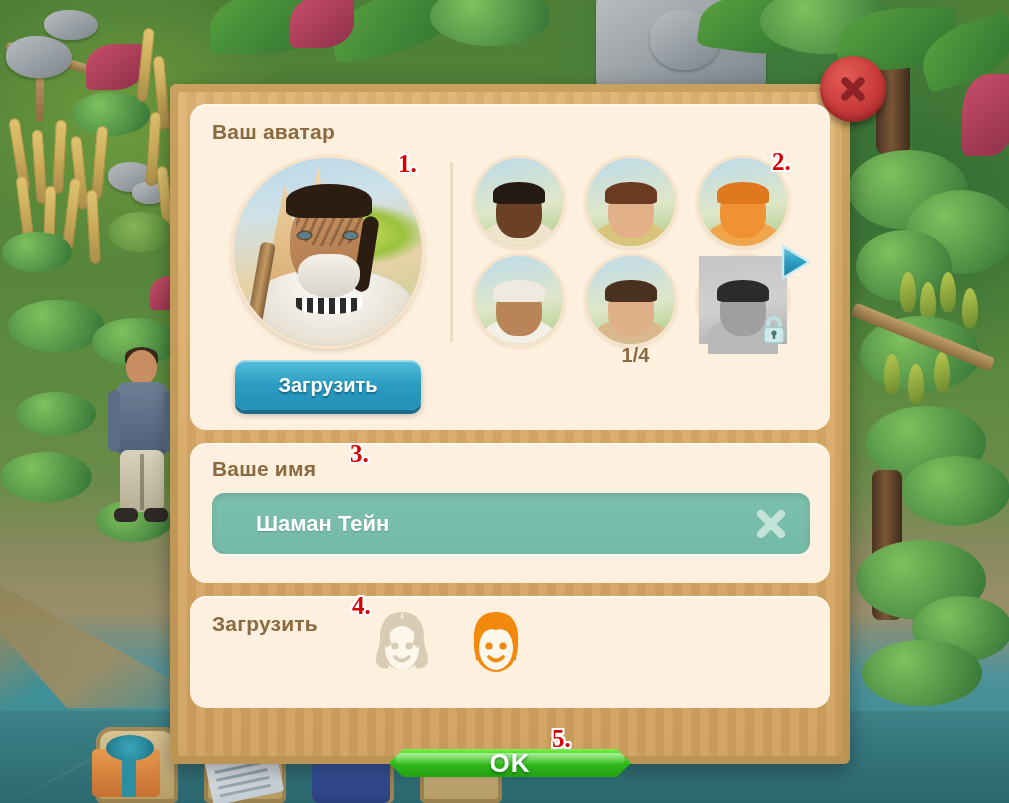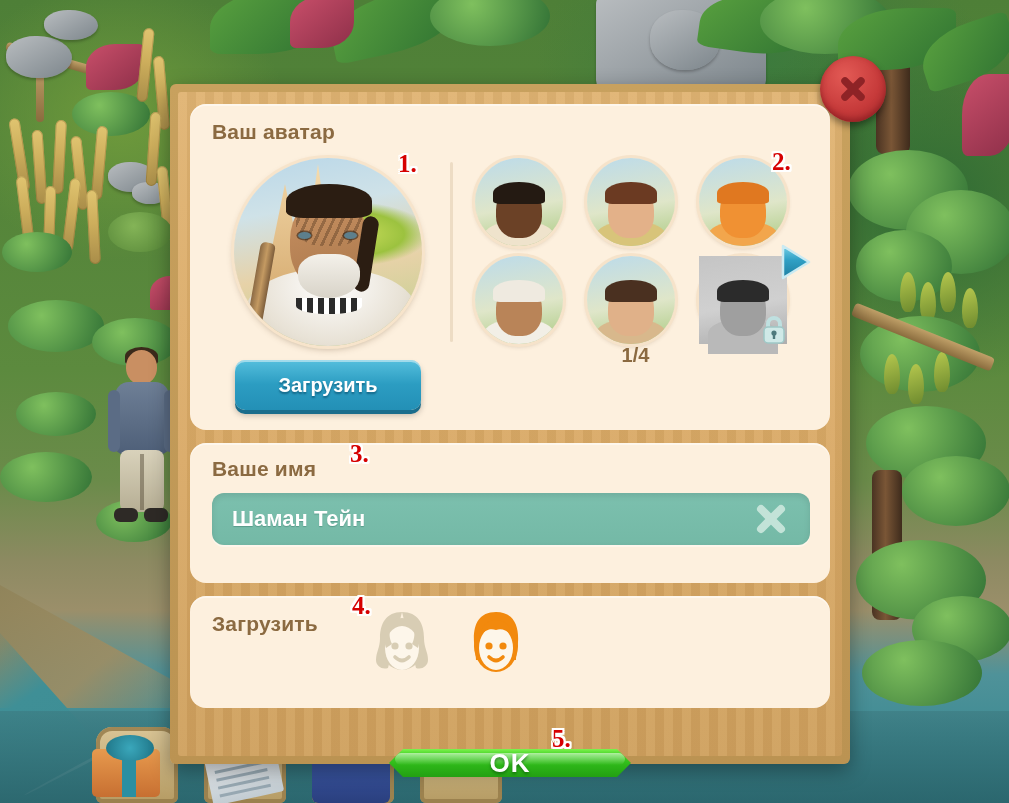--- a/index.html
+++ b/index.html
@@ -232,12 +232,12 @@
   #name-panel { height: 140px; margin-top: 13px; padding: 14px 20px 0 22px; }
   .name-input-wrap { position: relative; margin-top: 12px; }
   .name-input {
-    width: 100%; height: 52px;
+    width: 100%; height: 61px;
     border-radius: 12px; border: none;
     background: linear-gradient(180deg, #7cc0ae 0%, #74b9a6 100%);
     box-shadow: inset 0 3px 6px rgba(0,0,0,.10), 0 2px 0 rgba(255,255,255,.4);
     color: #ffffff; font-size: 22px; font-weight: bold;
-    padding: 0 64px 0 20px;
+    padding: 0 64px 0 44px;
     font-family: "Liberation Sans", sans-serif;
     text-shadow: 0 1px 1px rgba(20,80,70,.3);
   }

